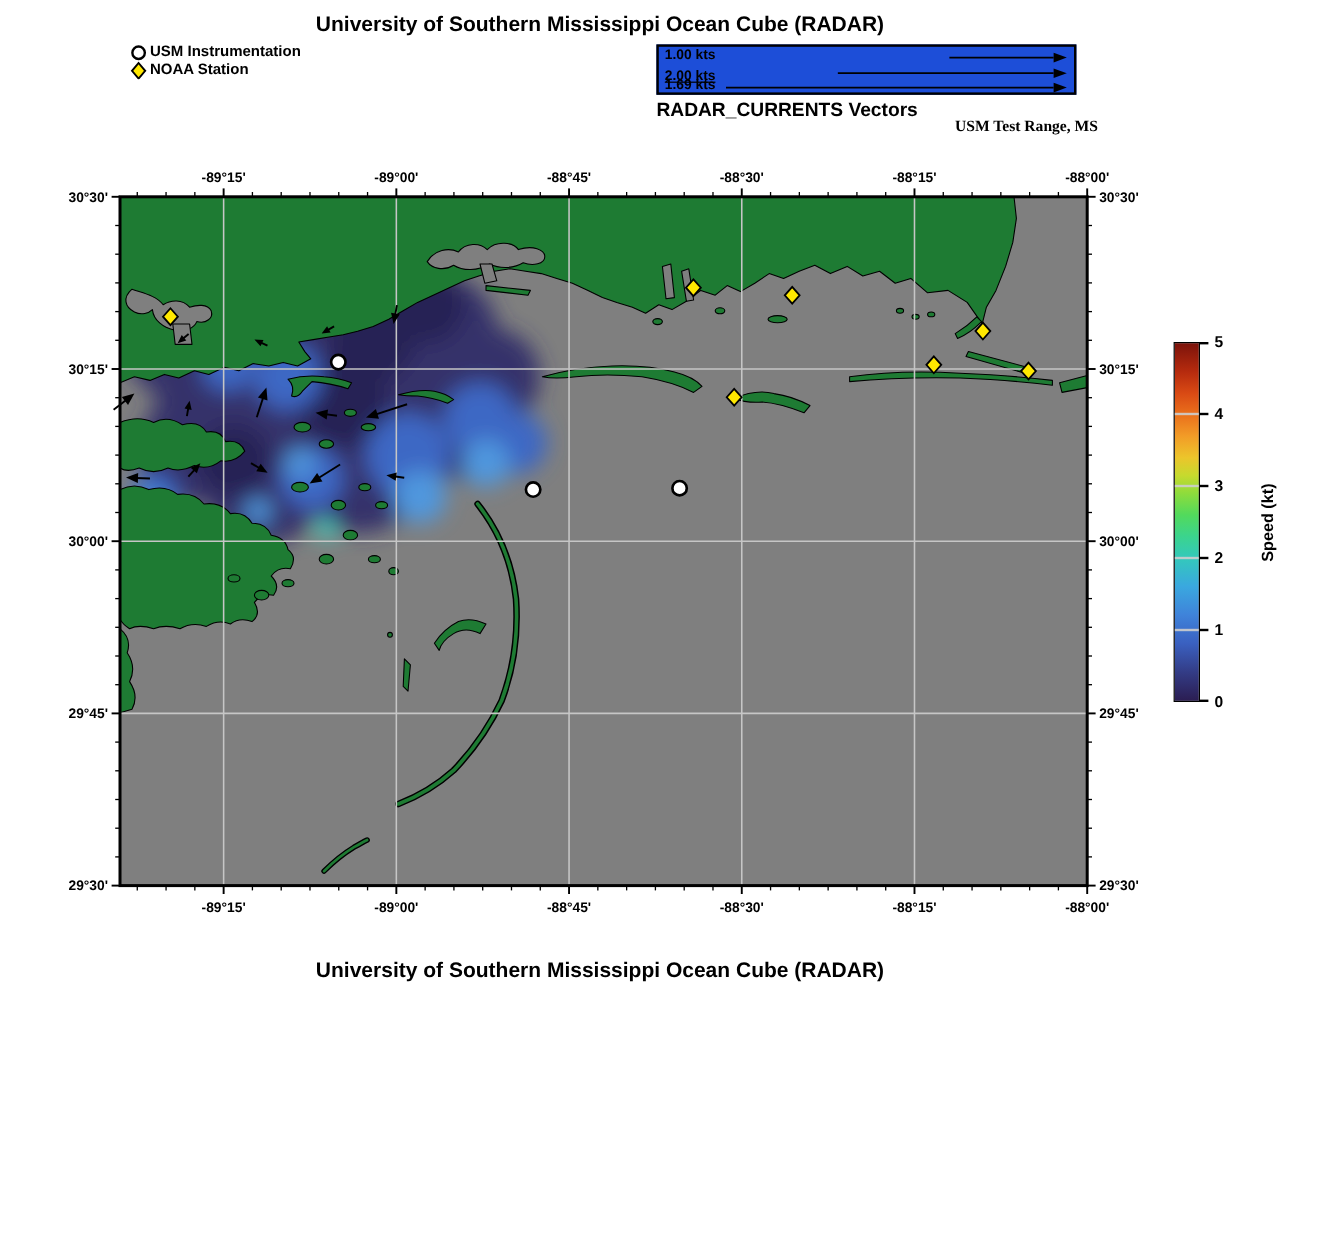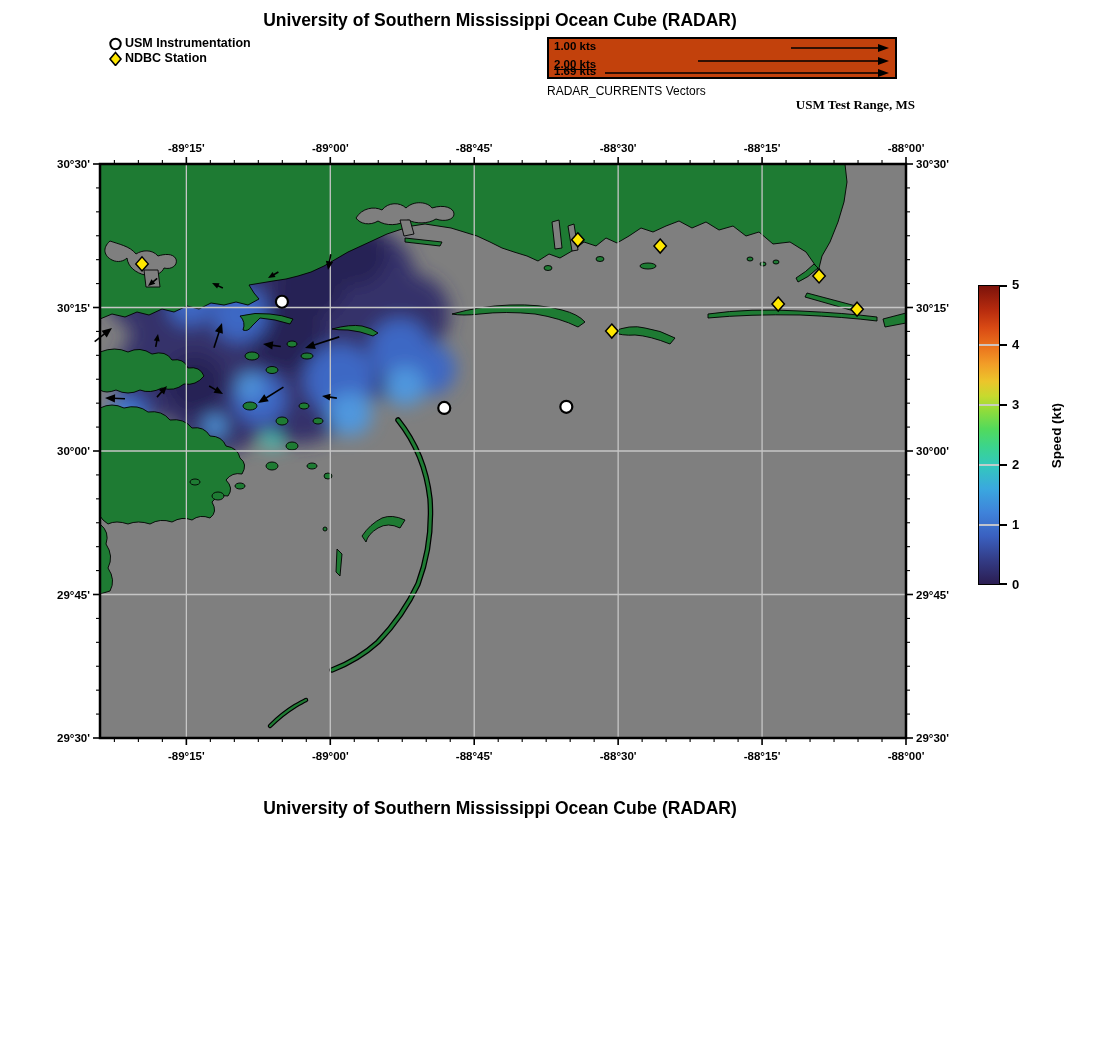--- a/index.html
+++ b/index.html
@@ -14,7 +14,7 @@
   .legend-row svg{display:block;}
   .legend-row span{font-size:12.5px;font-weight:bold;margin-left:2px;}
   .vector-box{position:absolute;left:547px;top:37px;width:350px;height:42px;
-        border:2px solid #000;box-sizing:border-box;background:#c2410c;}
+        border:2px solid #000;box-sizing:border-box;background:#1d4ed8;}
   .vrow-label{position:absolute;font-size:11.5px;font-weight:bold;left:5px;}
   .vrow-svg{position:absolute;right:5px;}
   .vector-caption{position:absolute;left:547px;top:84px;font-size:12px;font-weight:normal;}

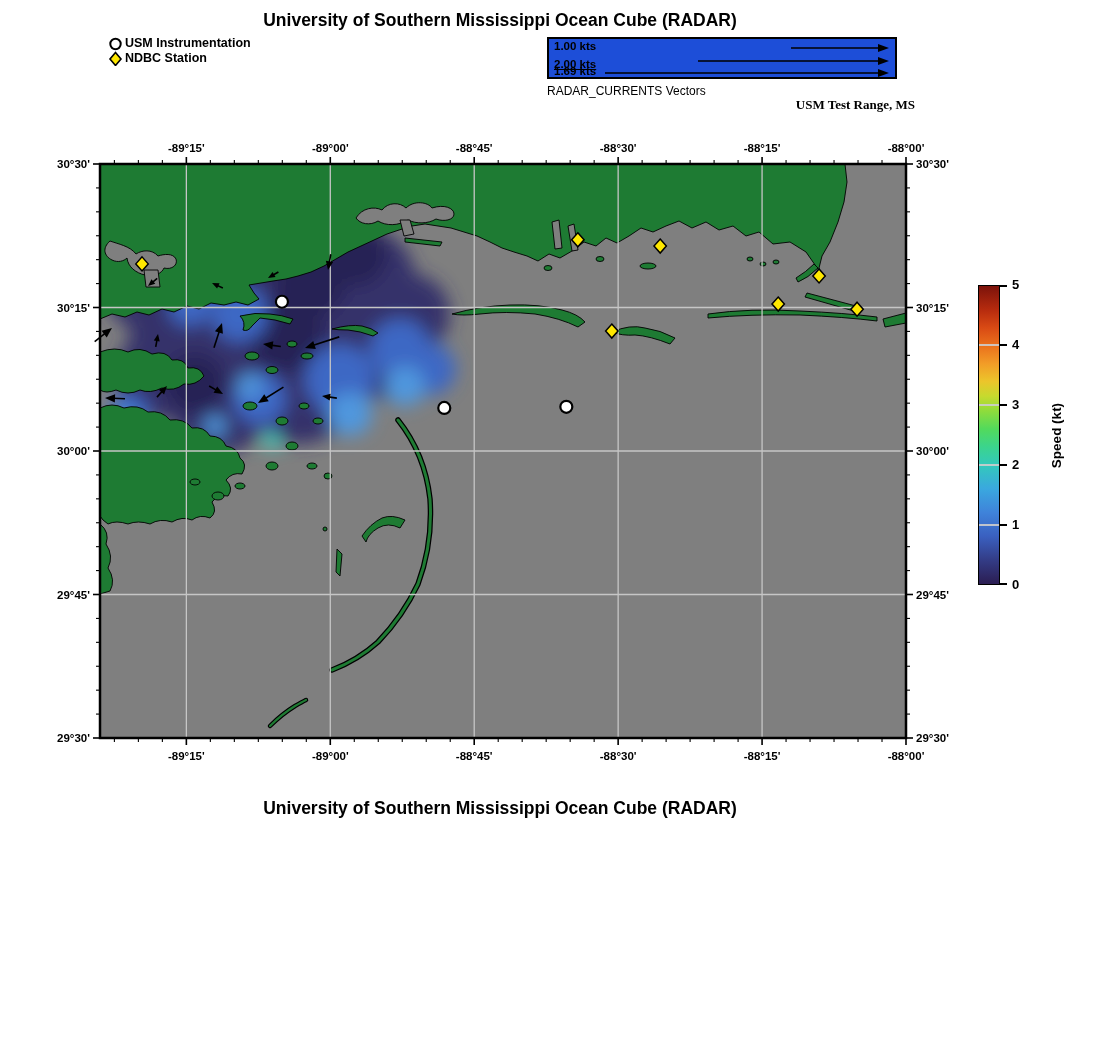--- a/index.html
+++ b/index.html
@@ -54,7 +54,7 @@
       <svg width="15" height="15">
         <path d="M7.5,1.5 L13,8 L7.5,14.5 L2,8 Z" fill="#ffe800" stroke="#000" stroke-width="1.6"></path>
       </svg>
-      <span>NDBC Station</span>
+      <span>NOAA Station</span>
     </div>
   </div>
 

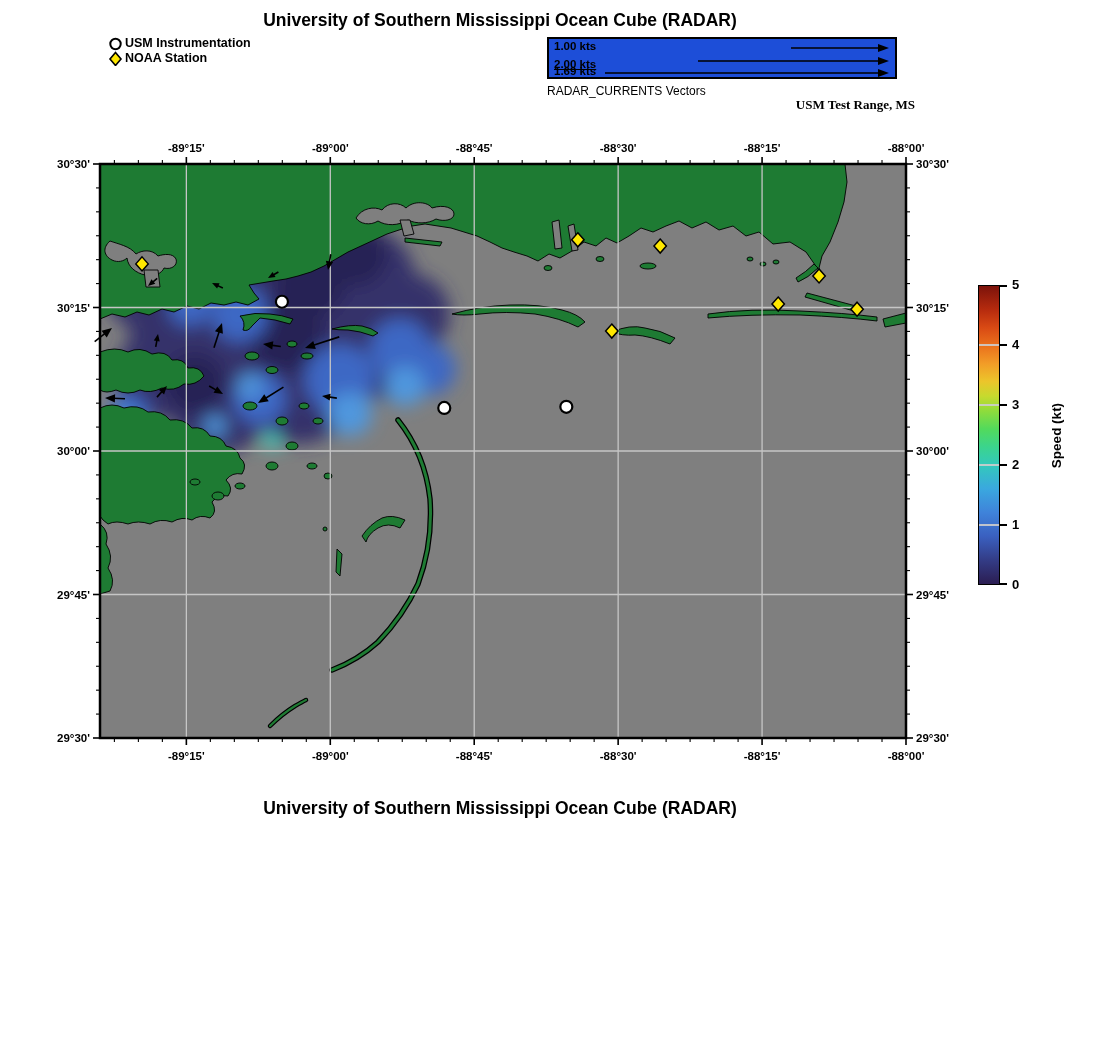--- a/index.html
+++ b/index.html
@@ -17,7 +17,7 @@
         border:2px solid #000;box-sizing:border-box;background:#1d4ed8;}
   .vrow-label{position:absolute;font-size:11.5px;font-weight:bold;left:5px;}
   .vrow-svg{position:absolute;right:5px;}
-  .vector-caption{position:absolute;left:547px;top:84px;font-size:12px;font-weight:normal;}
+  .vector-caption{position:absolute;left:547px;top:84px;font-size:16px;font-weight:bold;}
   .subtitle{position:absolute;left:252px;top:98px;width:500px;text-align:center;
         font-family:"Liberation Serif",serif;font-size:16px;font-weight:bold;}
   .region-label{position:absolute;left:755px;top:97px;width:160px;text-align:right;

